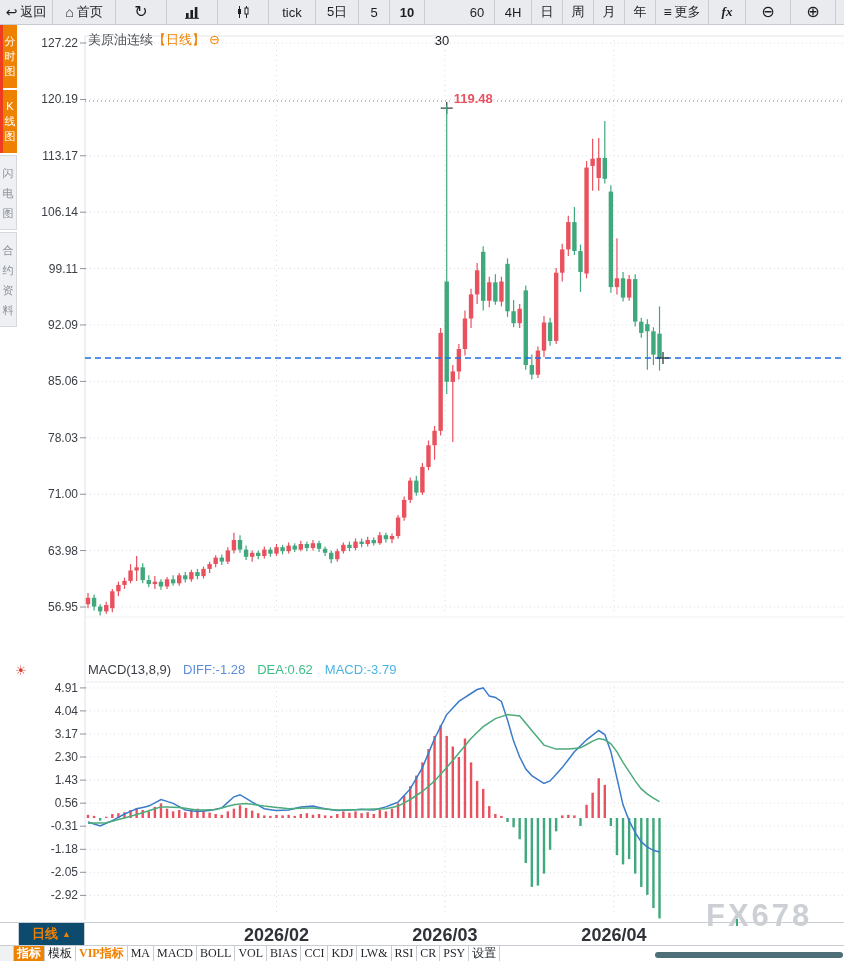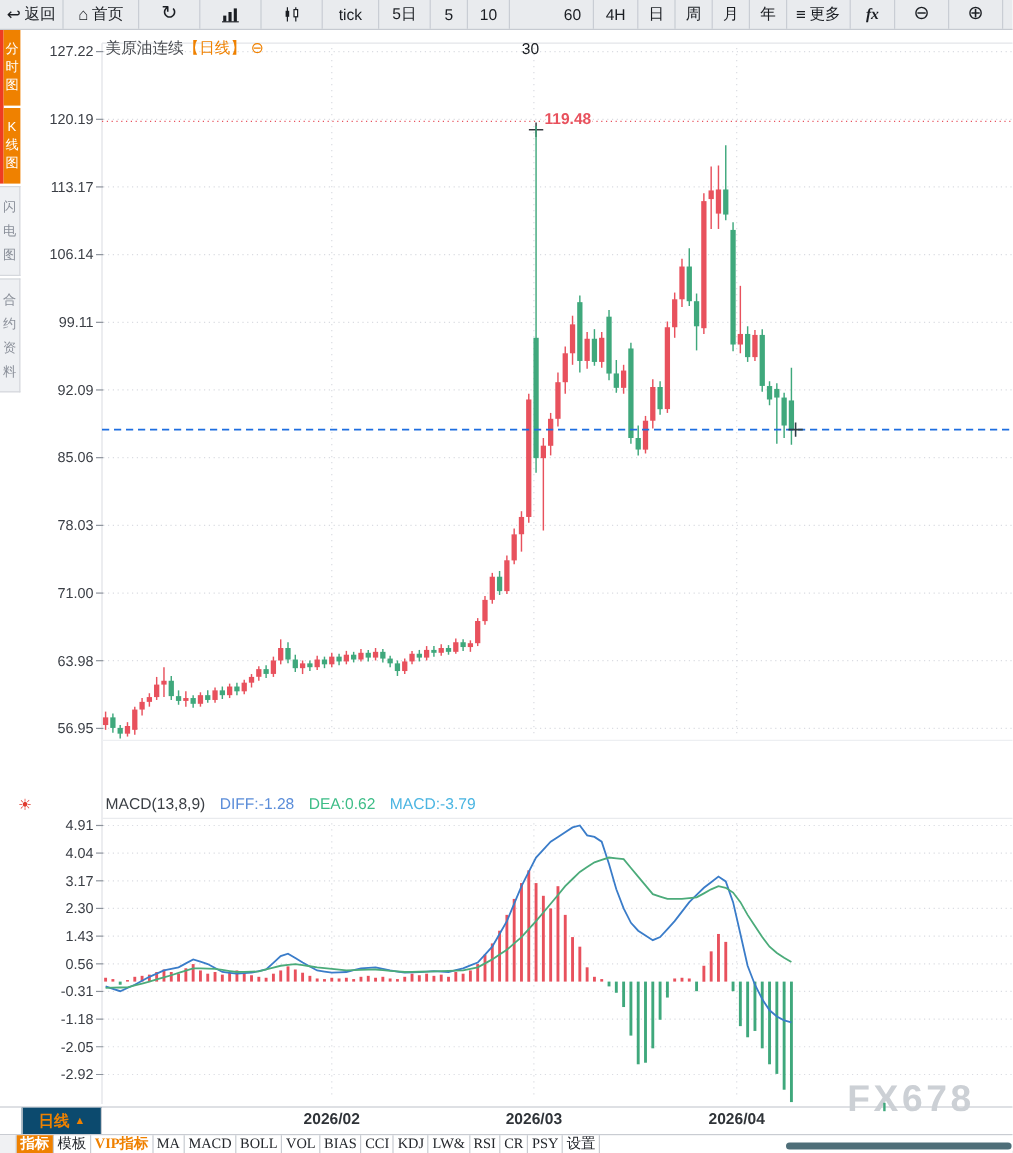--- a/index.html
+++ b/index.html
@@ -472,7 +472,7 @@
       <div class="tb-item" style="width: 30px;">
         <span>5</span>
       </div>
-      <div class="tb-item" style="width: 34px;">
+      <div class="tb-item" style="width: 34px; font-weight: bold;">
         <span>10</span>
       </div>
       <div class="tb-item" style="width: 34px; margin-top: 40px;">

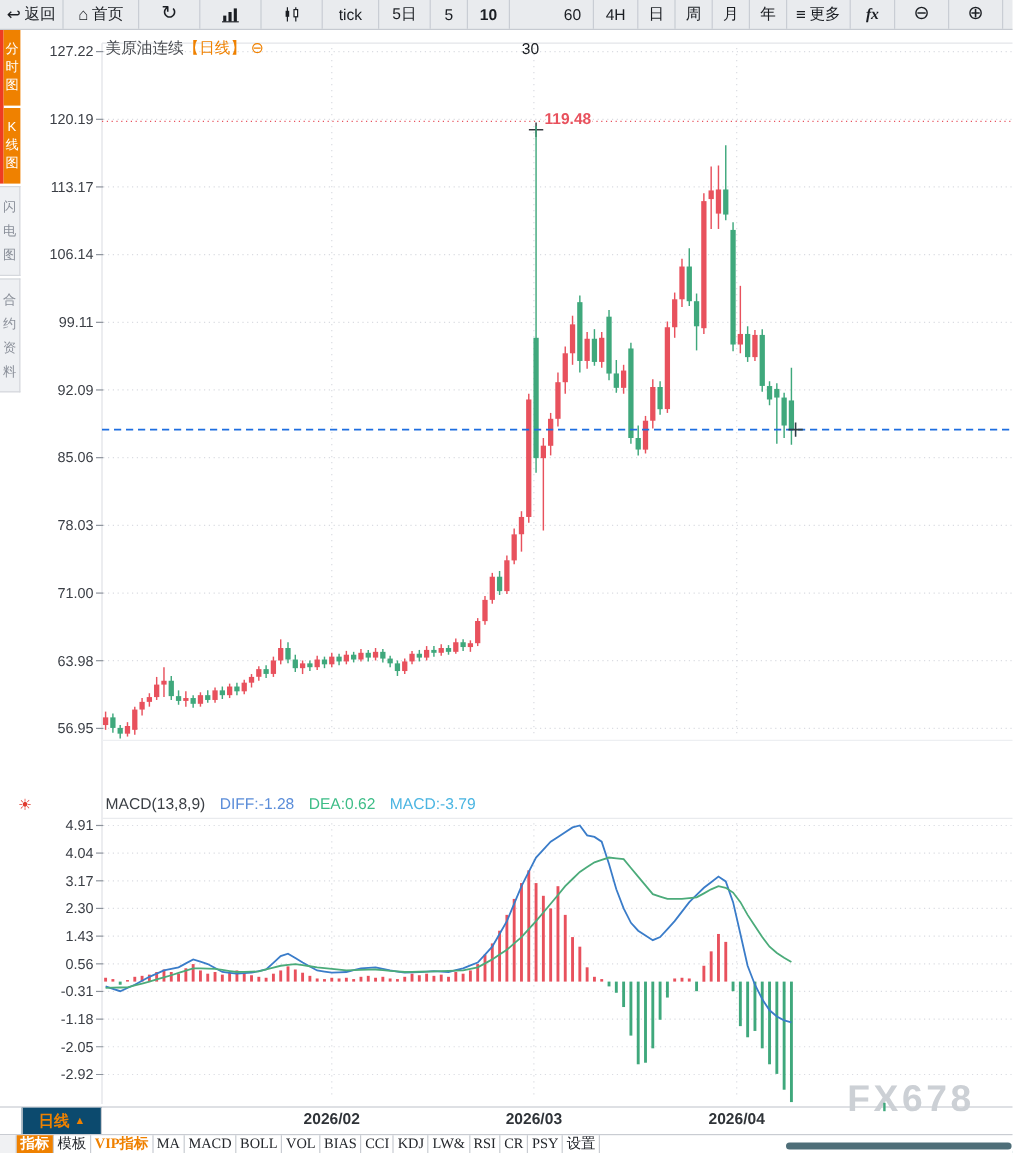--- a/index.html
+++ b/index.html
@@ -37,7 +37,7 @@
               border-right:1px solid #c9ccd2;display:flex;align-items:center;justify-content:center;gap:4px;
               color:#ef8100;font-size:13px;font-weight:bold;cursor:pointer;background:#0c4a6e;}
   #period-box .arr{font-size:9px;}
-  .xlabel{position:absolute;top:2px;transform:translateX(-50%);font-size:13px;font-weight:bold;color:#2f3338;}
+  .xlabel{position:absolute;top:2px;transform:translateX(-50%);font-size:18px;font-weight:bold;color:#2f3338;}
   
   #tabbar{position:absolute;left:0;top:945px;width:844px;height:16px;background:#fff;
           border-top:1px solid #c9ccd2;display:flex;z-index:6;

